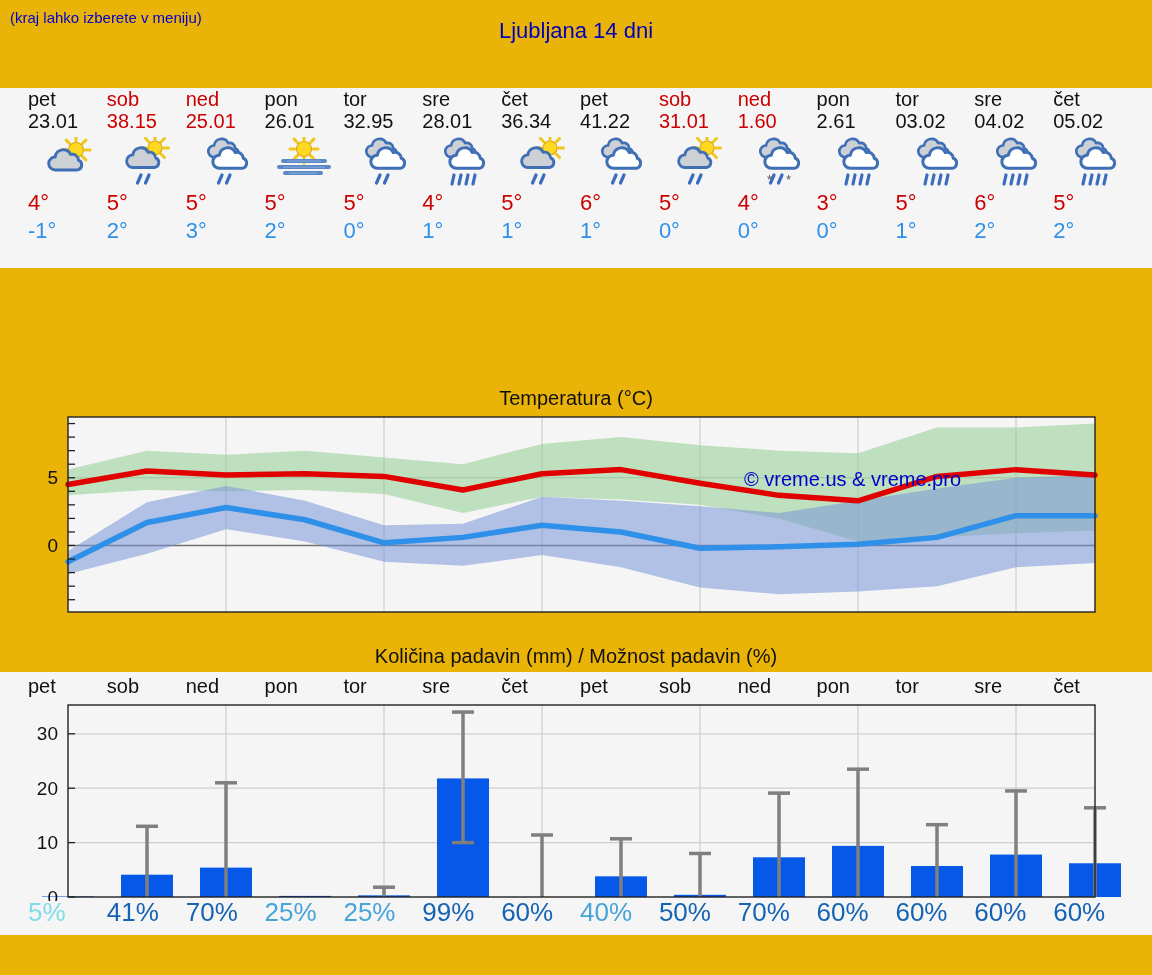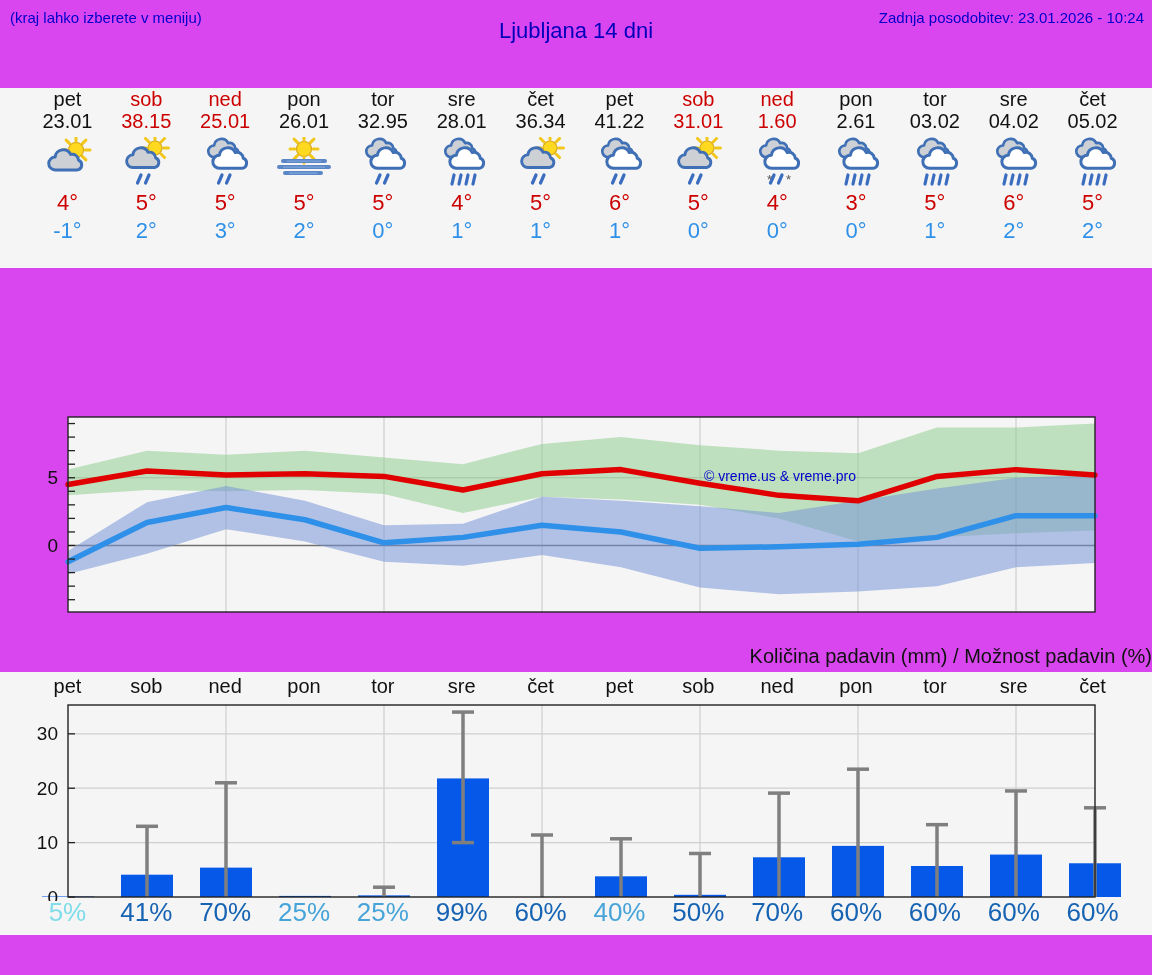--- a/index.html
+++ b/index.html
@@ -3,7 +3,7 @@
 <meta charset="utf-8">
 <style>
   html,body{margin:0;padding:0;background:#fff;}
-  .page{position:relative;width:1152px;height:975px;background:#d946ef;overflow:hidden;
+  .page{position:relative;width:1152px;height:975px;background:#eab308;overflow:hidden;
         font-family:"Liberation Sans", sans-serif;}
   .hdr-hint{position:absolute;left:10px;top:9px;font-size:15px;color:#0000cc;}
   .hdr-title{position:absolute;left:0;top:18px;width:100%;text-align:center;font-size:22px;color:#0000bb;}

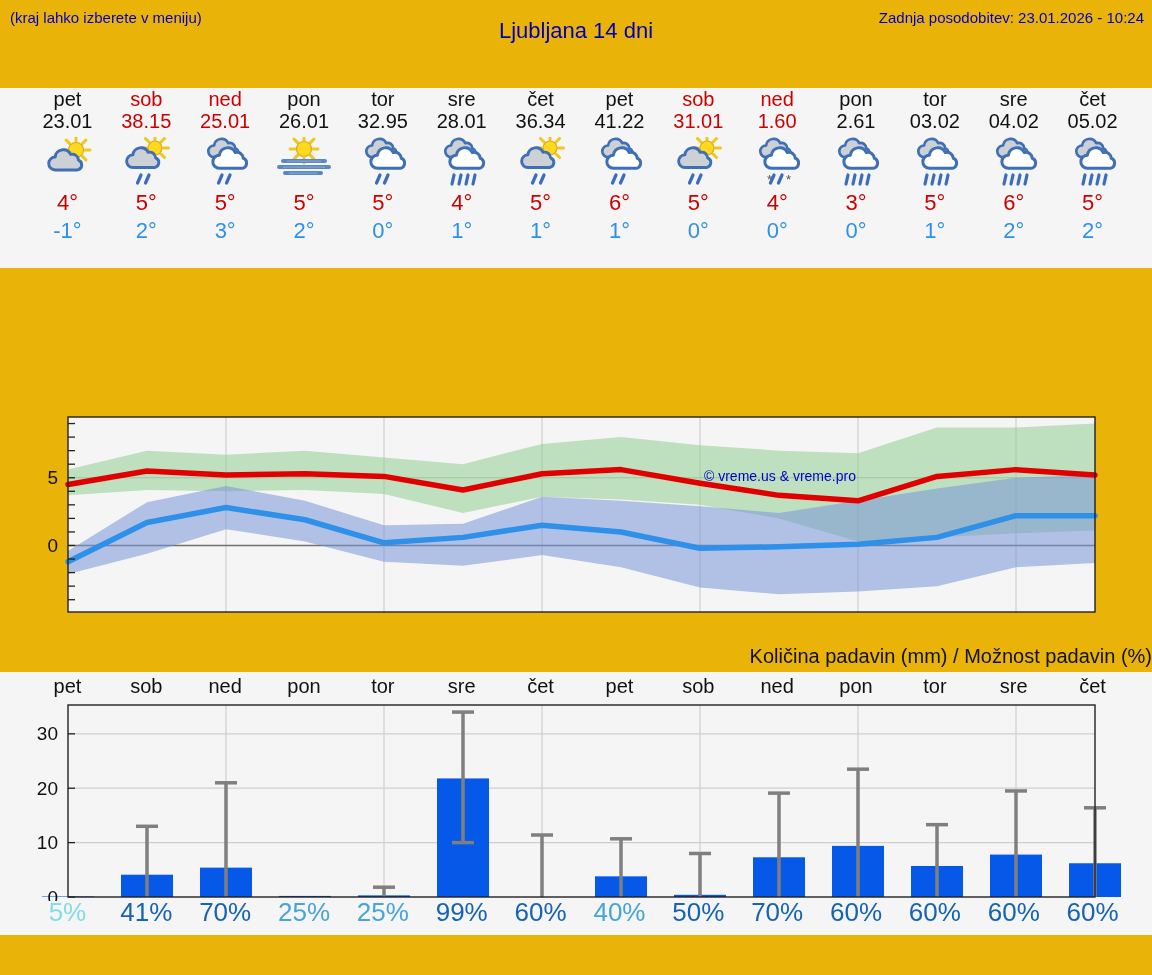--- a/index.html
+++ b/index.html
@@ -36,7 +36,6 @@
 <div class="page">
   <div class="hdr-hint">(kraj lahko izberete v meniju)</div>
   <div class="hdr-title">Ljubljana 14 dni</div>
-  <div class="hdr-upd">Zadnja posodobitev: 23.01.2026 - 10:24</div>
 
   <div class="strip strip1">
     <div class="cols" id="forecastCols">

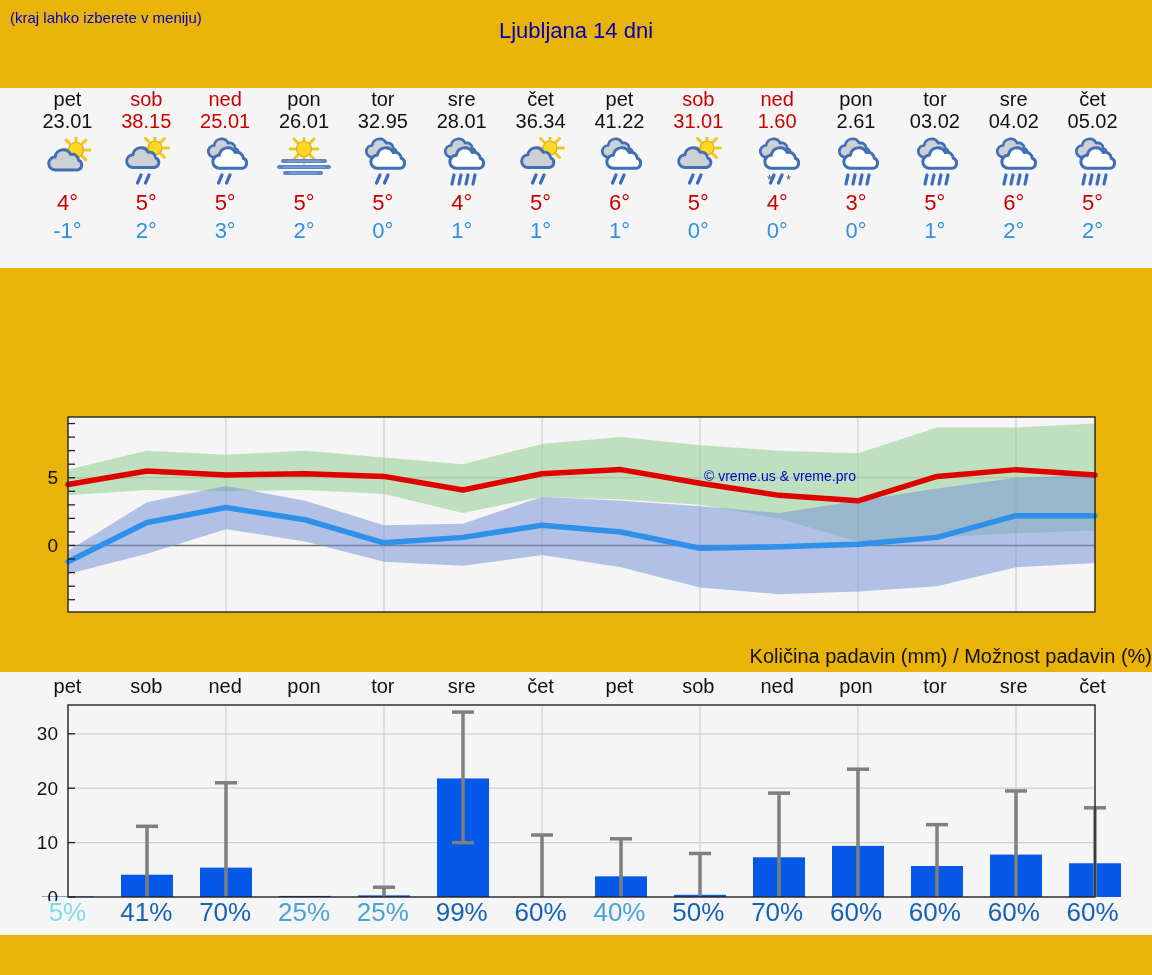--- a/index.html
+++ b/index.html
@@ -11,7 +11,7 @@
   .strip{position:absolute;left:0;width:1152px;background:#f5f5f5;}
   .strip1{top:88px;height:180px;}
   .cols{position:absolute;left:28px;top:0;width:1104px;display:flex;}
-  .col{flex:1 1 0;text-align:center;}
+  .col{flex:1 1 0;}
   .day-name,.day-date{font-size:20px;line-height:22px;color:#111;}
   .col.weekend .day-name,.col.weekend .day-date{color:#cc0000;}
   .day-icon{margin:5px auto 1px;width:58px;height:50px;}

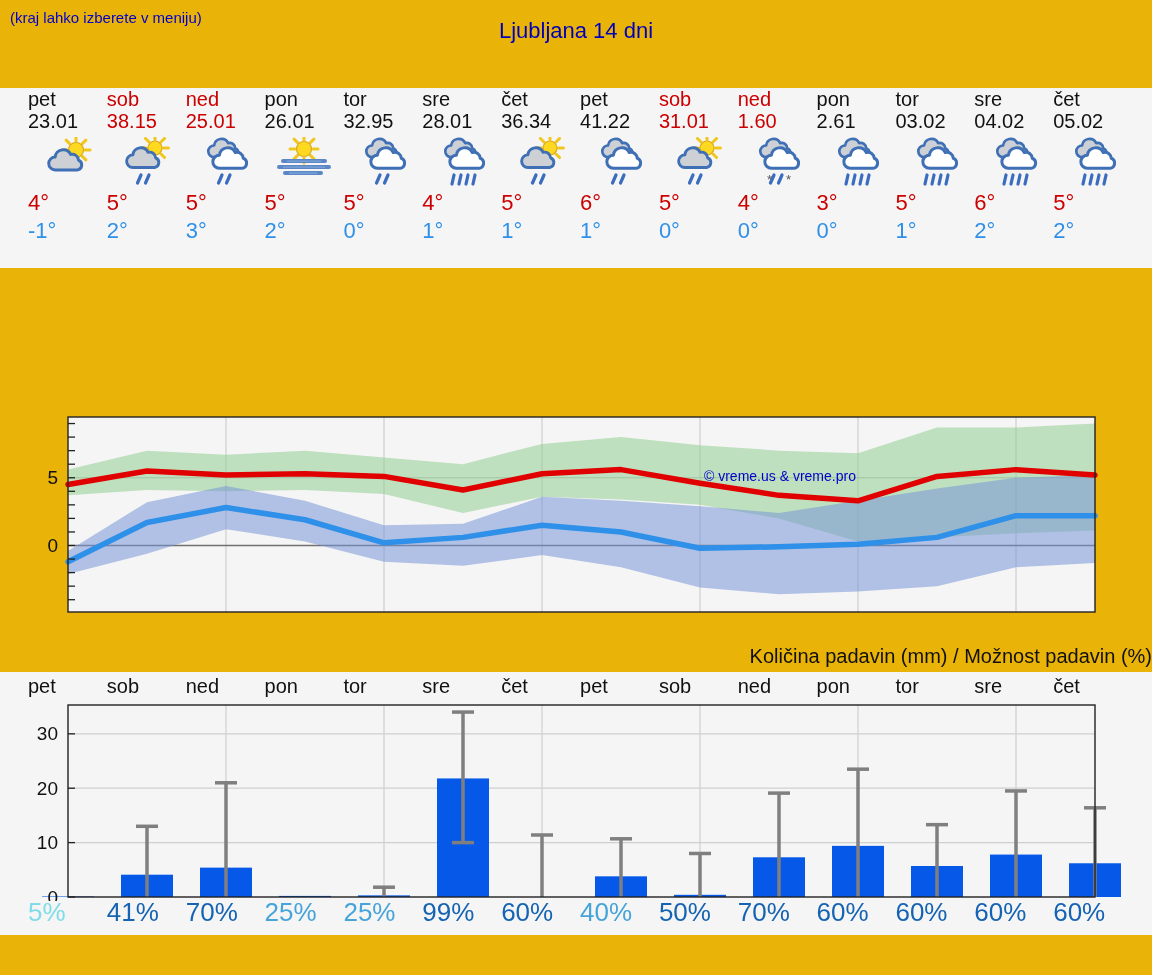--- a/index.html
+++ b/index.html
@@ -307,6 +307,7 @@
       </div>
   </div>
 
+  <div class="chart-title t1">Temperatura (°C)</div>
   <svg class="chart" id="tempChart" width="1152" height="202" viewBox="0 0 1152 202">
       <rect x="68" y="4" width="1027" height="195" fill="#f5f5f5"></rect>
       <line x1="226" y1="4" x2="226" y2="199" stroke="#cfcfcf" stroke-width="1.2"></line>

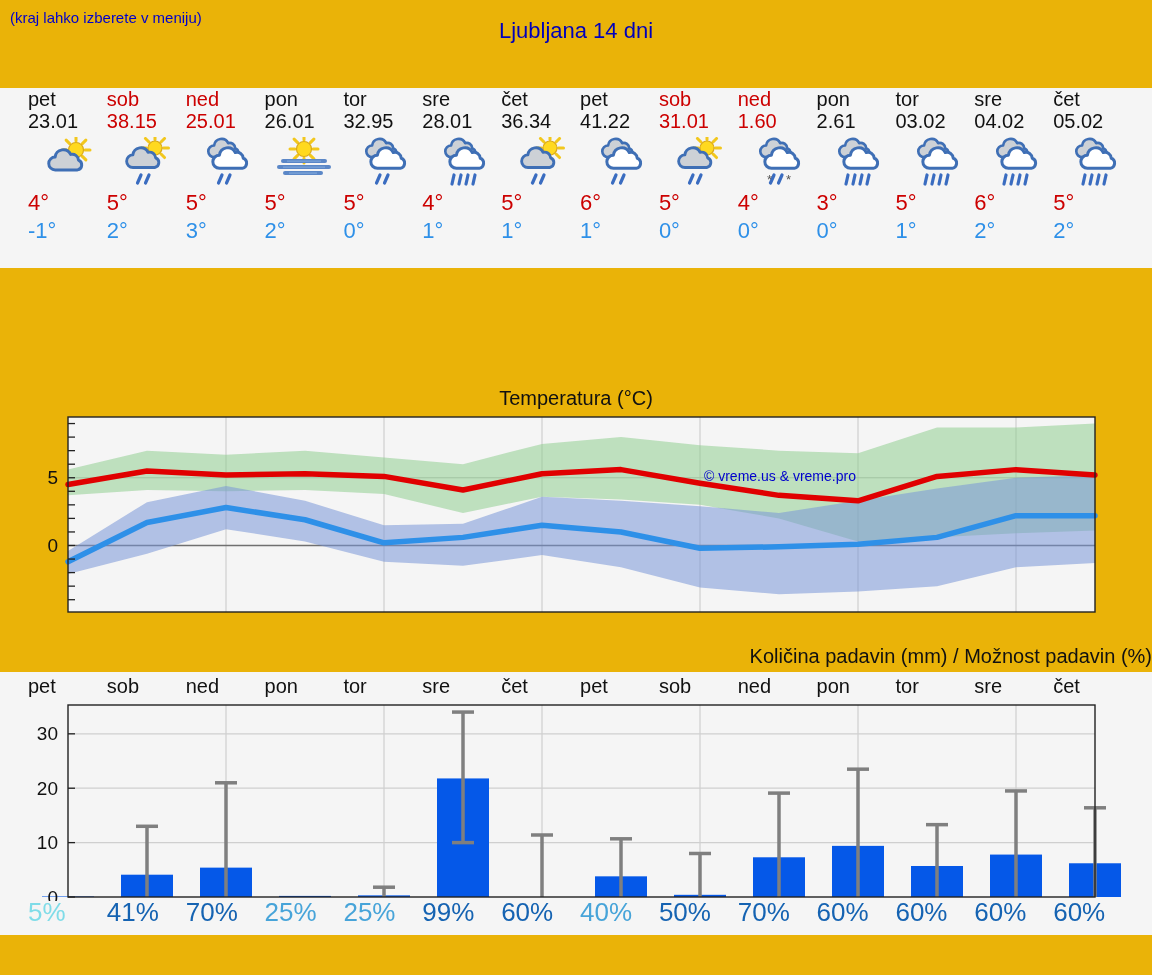--- a/index.html
+++ b/index.html
@@ -22,7 +22,7 @@
   .t2{top:645px;text-align:right;}
   svg.chart{position:absolute;left:0;}
   #tempChart{top:413px;}
-  .watermark{position:absolute;left:704px;top:468px;font-size:14px;color:#0000cc;z-index:5;text-align:center;}
+  .watermark{position:absolute;left:744px;top:468px;font-size:20px;color:#0000cc;z-index:5;text-align:center;}
   .strip2{top:672px;height:263px;}
   .precip-days{top:3px;}
   .precip-days .day-name{font-size:20px;color:#111;}

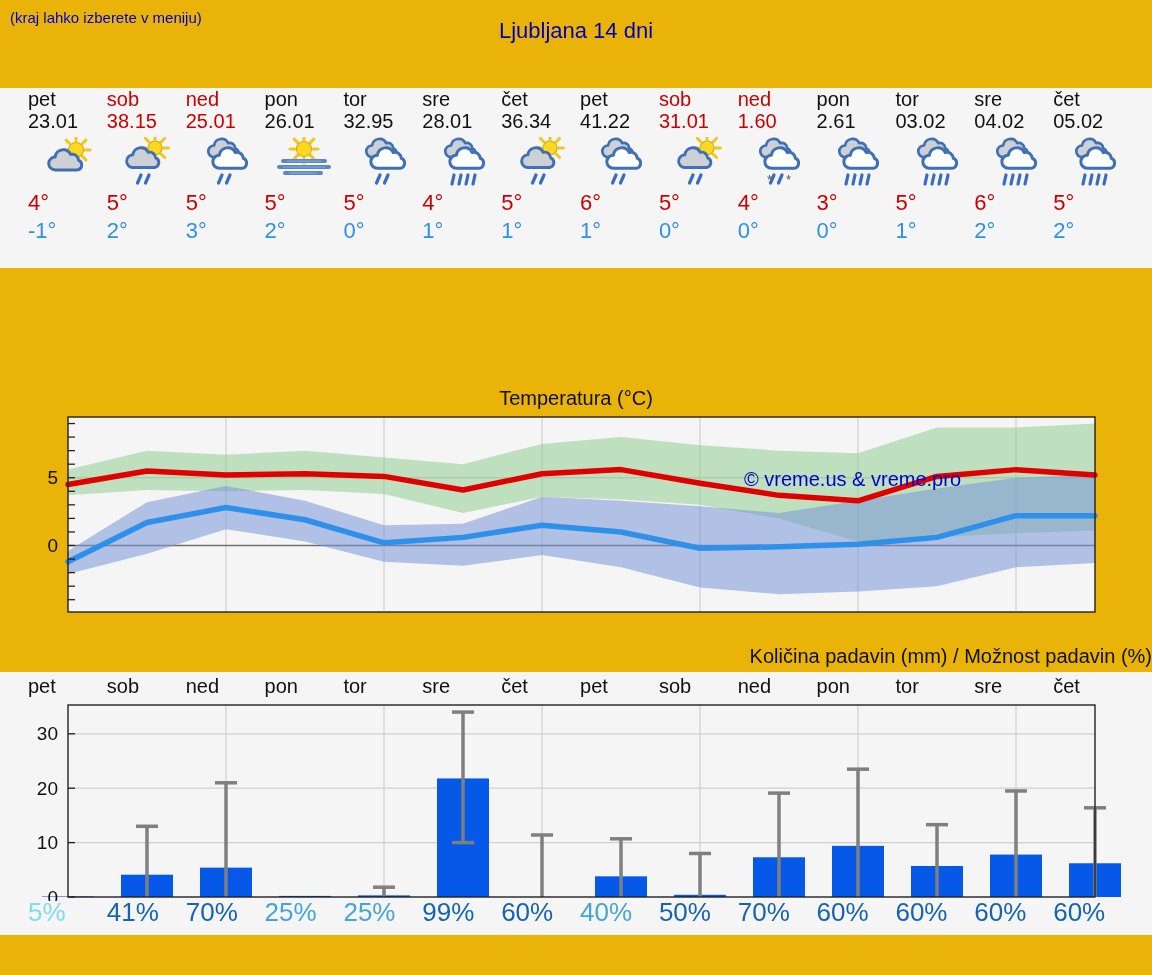--- a/index.html
+++ b/index.html
@@ -19,7 +19,7 @@
   .tmin{font-size:22px;line-height:28px;color:#2e90e8;}
   .chart-title{position:absolute;left:0;width:100%;text-align:center;font-size:20px;color:#111;}
   .t1{top:387px;}
-  .t2{top:645px;text-align:right;}
+  .t2{top:645px;}
   svg.chart{position:absolute;left:0;}
   #tempChart{top:413px;}
   .watermark{position:absolute;left:744px;top:468px;font-size:20px;color:#0000cc;z-index:5;text-align:center;}

